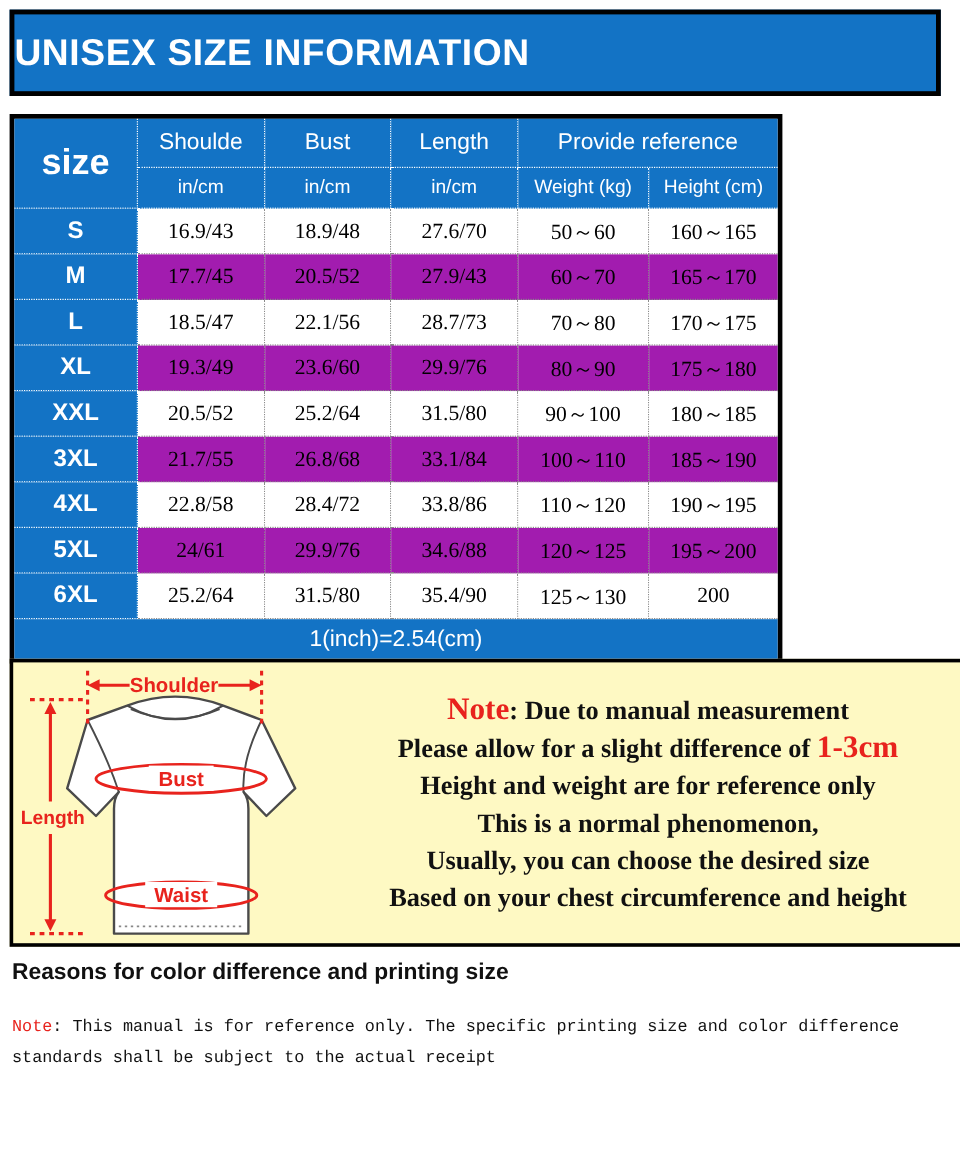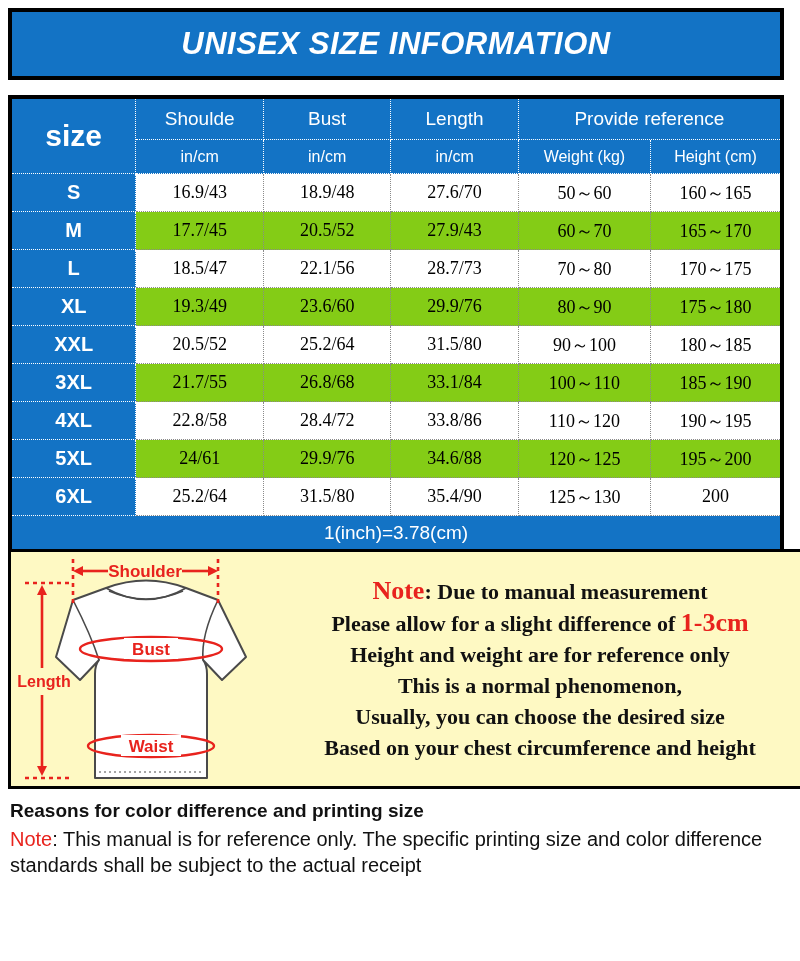--- a/index.html
+++ b/index.html
@@ -14,7 +14,7 @@
   .title-box {
     position:absolute; left:8px; top:8px; width:768px; height:64px;
     background:#1373c5; border:4px solid #000;
-    display:flex; align-items:center; justify-content:center;font-style:italic;
+    display:flex; align-items:center; justify-content:flex-start;
   }
   .title-box span {
     color:#fff; font-size:31px; font-weight:bold; letter-spacing:.5px;

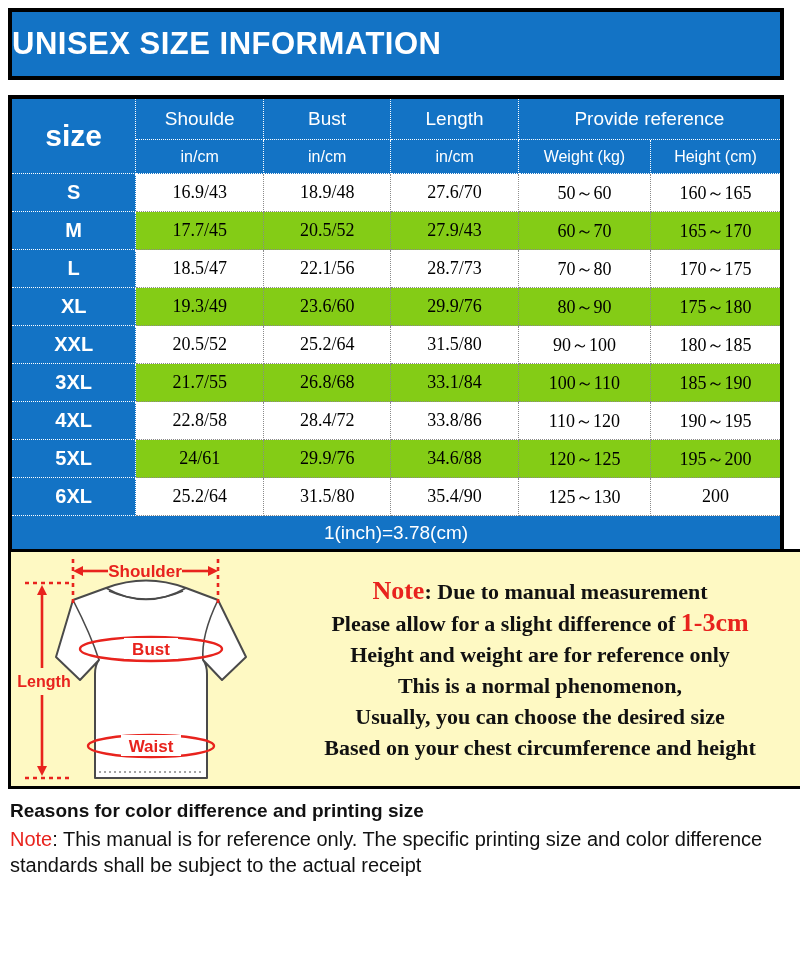--- a/index.html
+++ b/index.html
@@ -22,7 +22,7 @@
 
   
   .table-wrap {
-    position:absolute; left:8px; top:95px; width:776px;
+    position:absolute; left:8px; top:95px; width:644px;
     border:4px solid #000; box-sizing:border-box;
   }
   table { width:100%; border-collapse:separate; border-spacing:0; table-layout:fixed; }

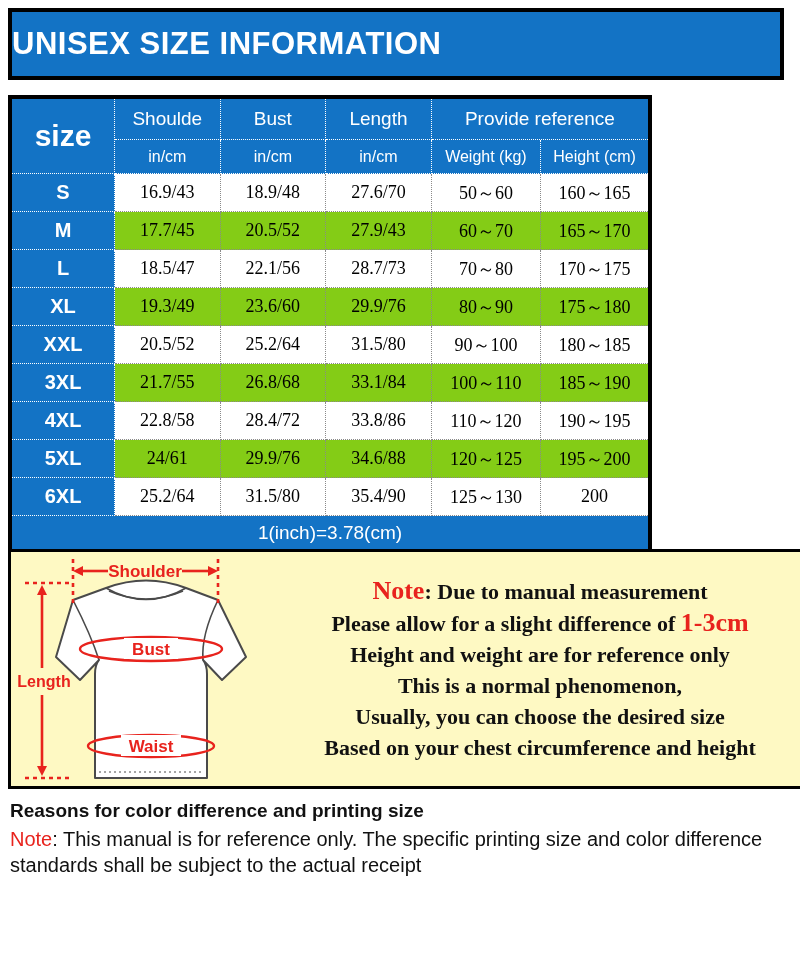--- a/index.html
+++ b/index.html
@@ -36,7 +36,7 @@
     font-family:"Liberation Serif", serif; font-size:18px;
     border-right:1px dotted #8a8a8a; border-bottom:1px dotted #8a8a8a;
   }
-  tr.alt td.data { background:#84cc16; }
+  tr.alt td.data { background:#a21caf; }
   th:last-child, td.data:last-child { border-right:none; }
   .h1 { height:40px; font-size:19px; font-weight:400; }
   .h2 { height:33px; font-size:16px; font-weight:400; }

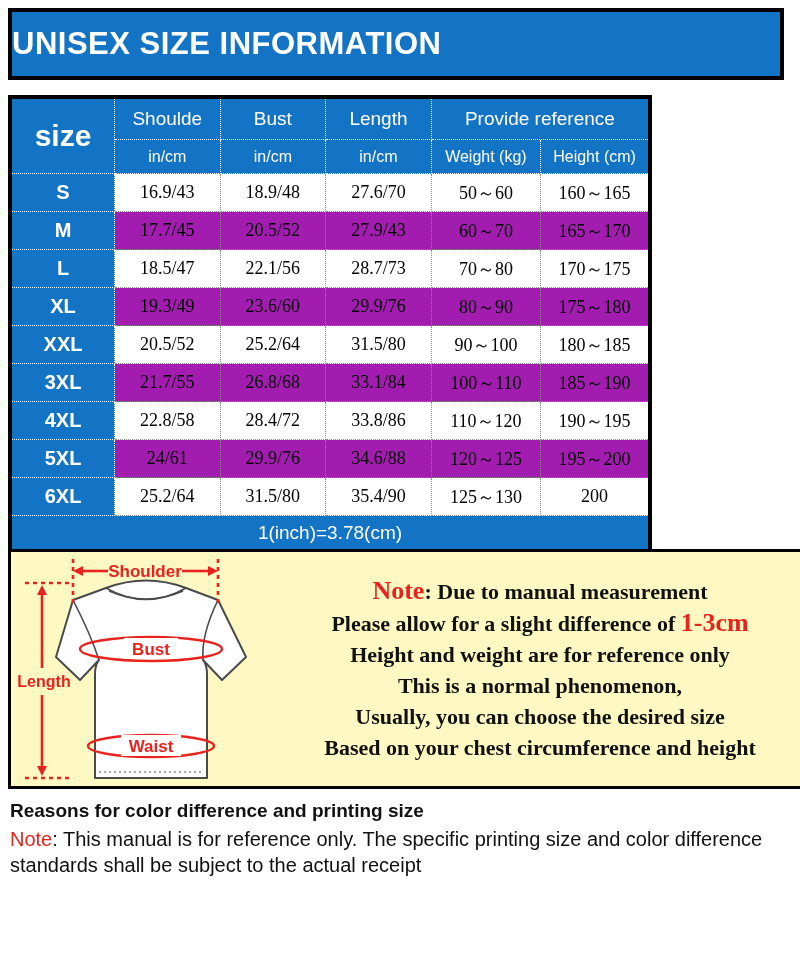--- a/index.html
+++ b/index.html
@@ -184,7 +184,7 @@
       </tbody>
       <tfoot>
         <tr>
-          <td class="tfooter" colspan="6">1(inch)=3.78(cm)</td>
+          <td class="tfooter" colspan="6">1(inch)=2.54(cm)</td>
         </tr>
       </tfoot>
     </table>

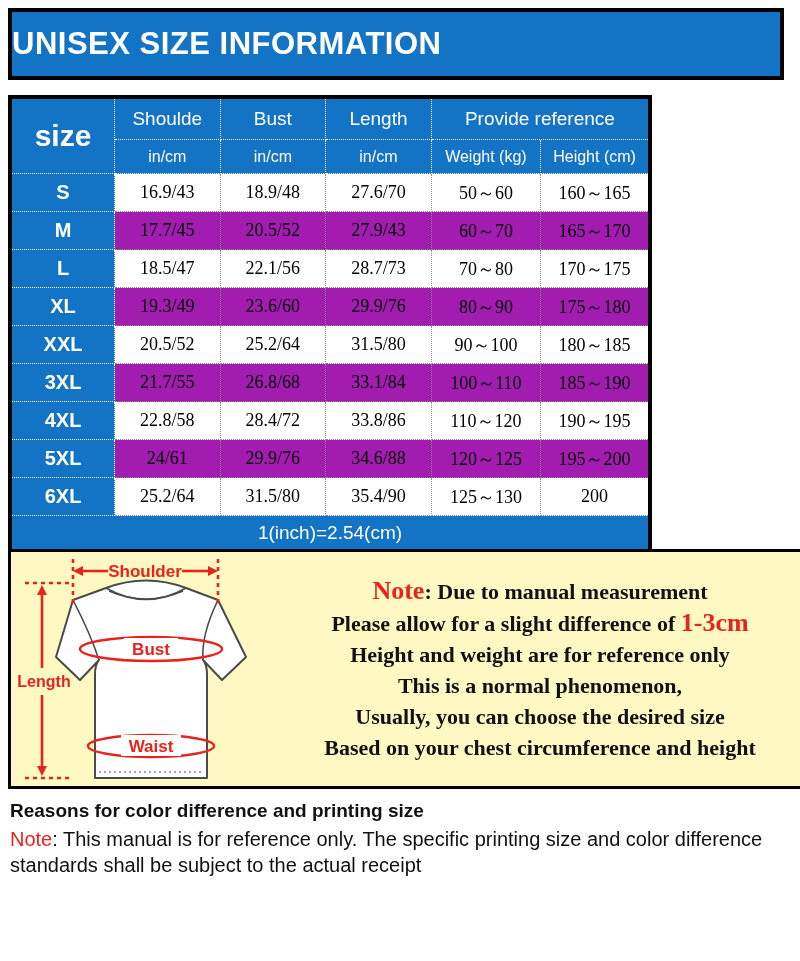--- a/index.html
+++ b/index.html
@@ -67,7 +67,7 @@
   .bottom { position:absolute; left:10px; top:800px; width:780px; color:#111; }
   .b-head { font-size:19px; font-weight:bold; margin-bottom:3px; }
   .b-body { font-size:19px; line-height:26px; }
-  .b-note { font-size:20px; line-height:26px; margin-top:4px; }
+  .b-note { font-size:14px; line-height:26px; margin-top:21px;font-family:Liberation Mono, monospace; }
   .b-note .red, .b-head, .b-body { letter-spacing:0; }
 
   

